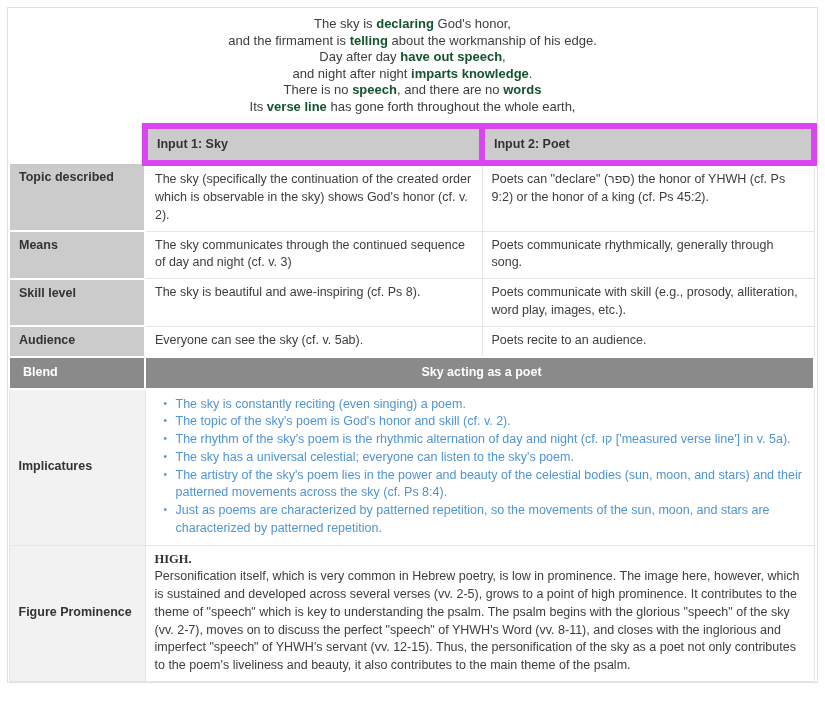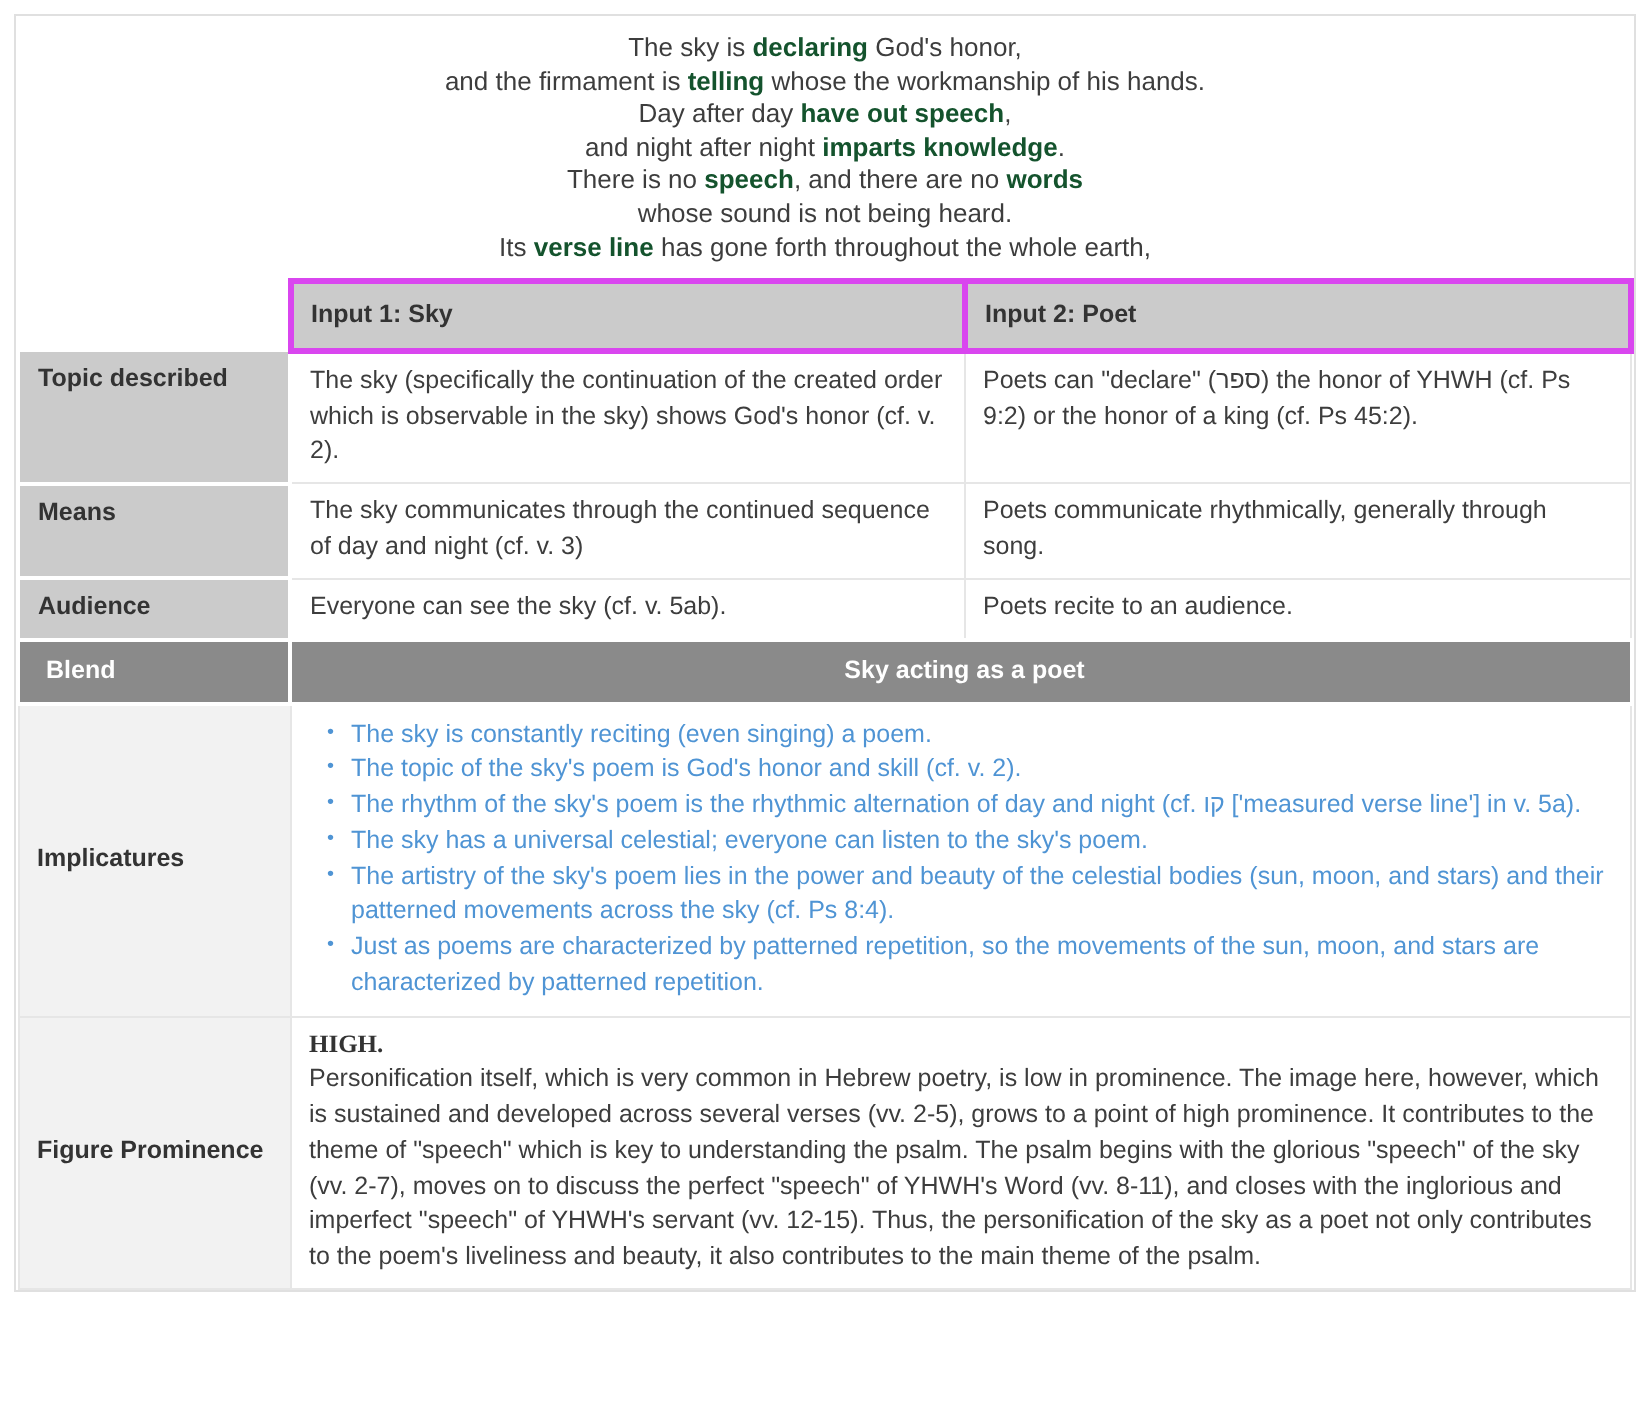--- a/index.html
+++ b/index.html
@@ -71,7 +71,7 @@
 
   <div class="poem">
     <div class="poem-line"><span>The sky is </span><b>declaring</b><span> God's honor,</span></div>
-    <div class="poem-line"><span>and the firmament is </span><b>telling</b><span> whose the workmanship of his hands.</span></div>
+    <div class="poem-line"><span>and the firmament is </span><b>telling</b><span> about the workmanship of his edge.</span></div>
     <div class="poem-line"><span>Day after day </span><b>have out speech</b><span>,</span></div>
     <div class="poem-line"><span>and night after night </span><b>imparts knowledge</b><span>.</span></div>
     <div class="poem-line"><span>There is no </span><b>speech</b><span>, and there are no </span><b>words</b></div>

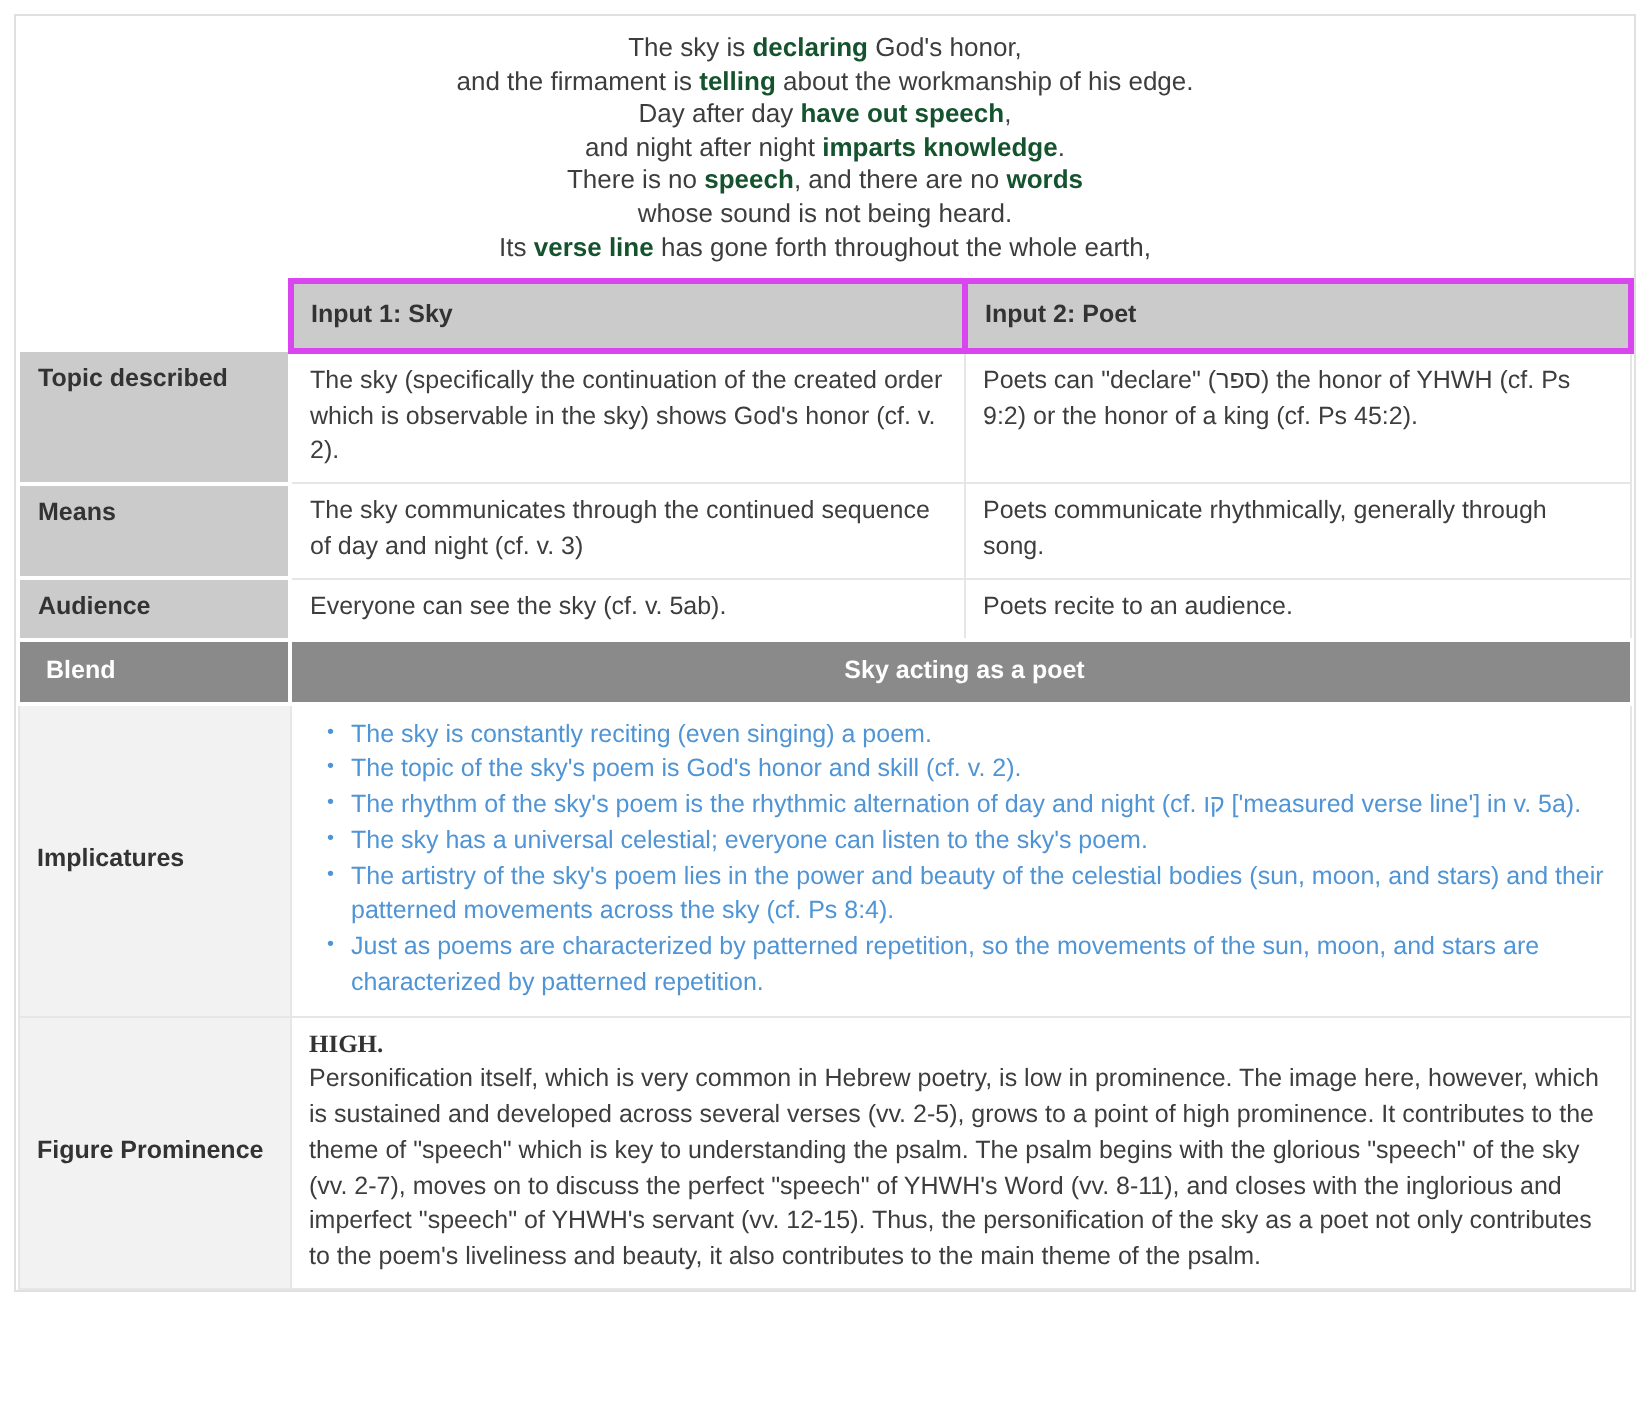--- a/index.html
+++ b/index.html
@@ -75,7 +75,6 @@
     <div class="poem-line"><span>Day after day </span><b>have out speech</b><span>,</span></div>
     <div class="poem-line"><span>and night after night </span><b>imparts knowledge</b><span>.</span></div>
     <div class="poem-line"><span>There is no </span><b>speech</b><span>, and there are no </span><b>words</b></div>
-    <div class="poem-line"><span>whose sound is not being heard.</span></div>
     <div class="poem-line"><span>Its </span><b>verse line</b><span> has gone forth throughout the whole earth,</span></div>
   </div>
 

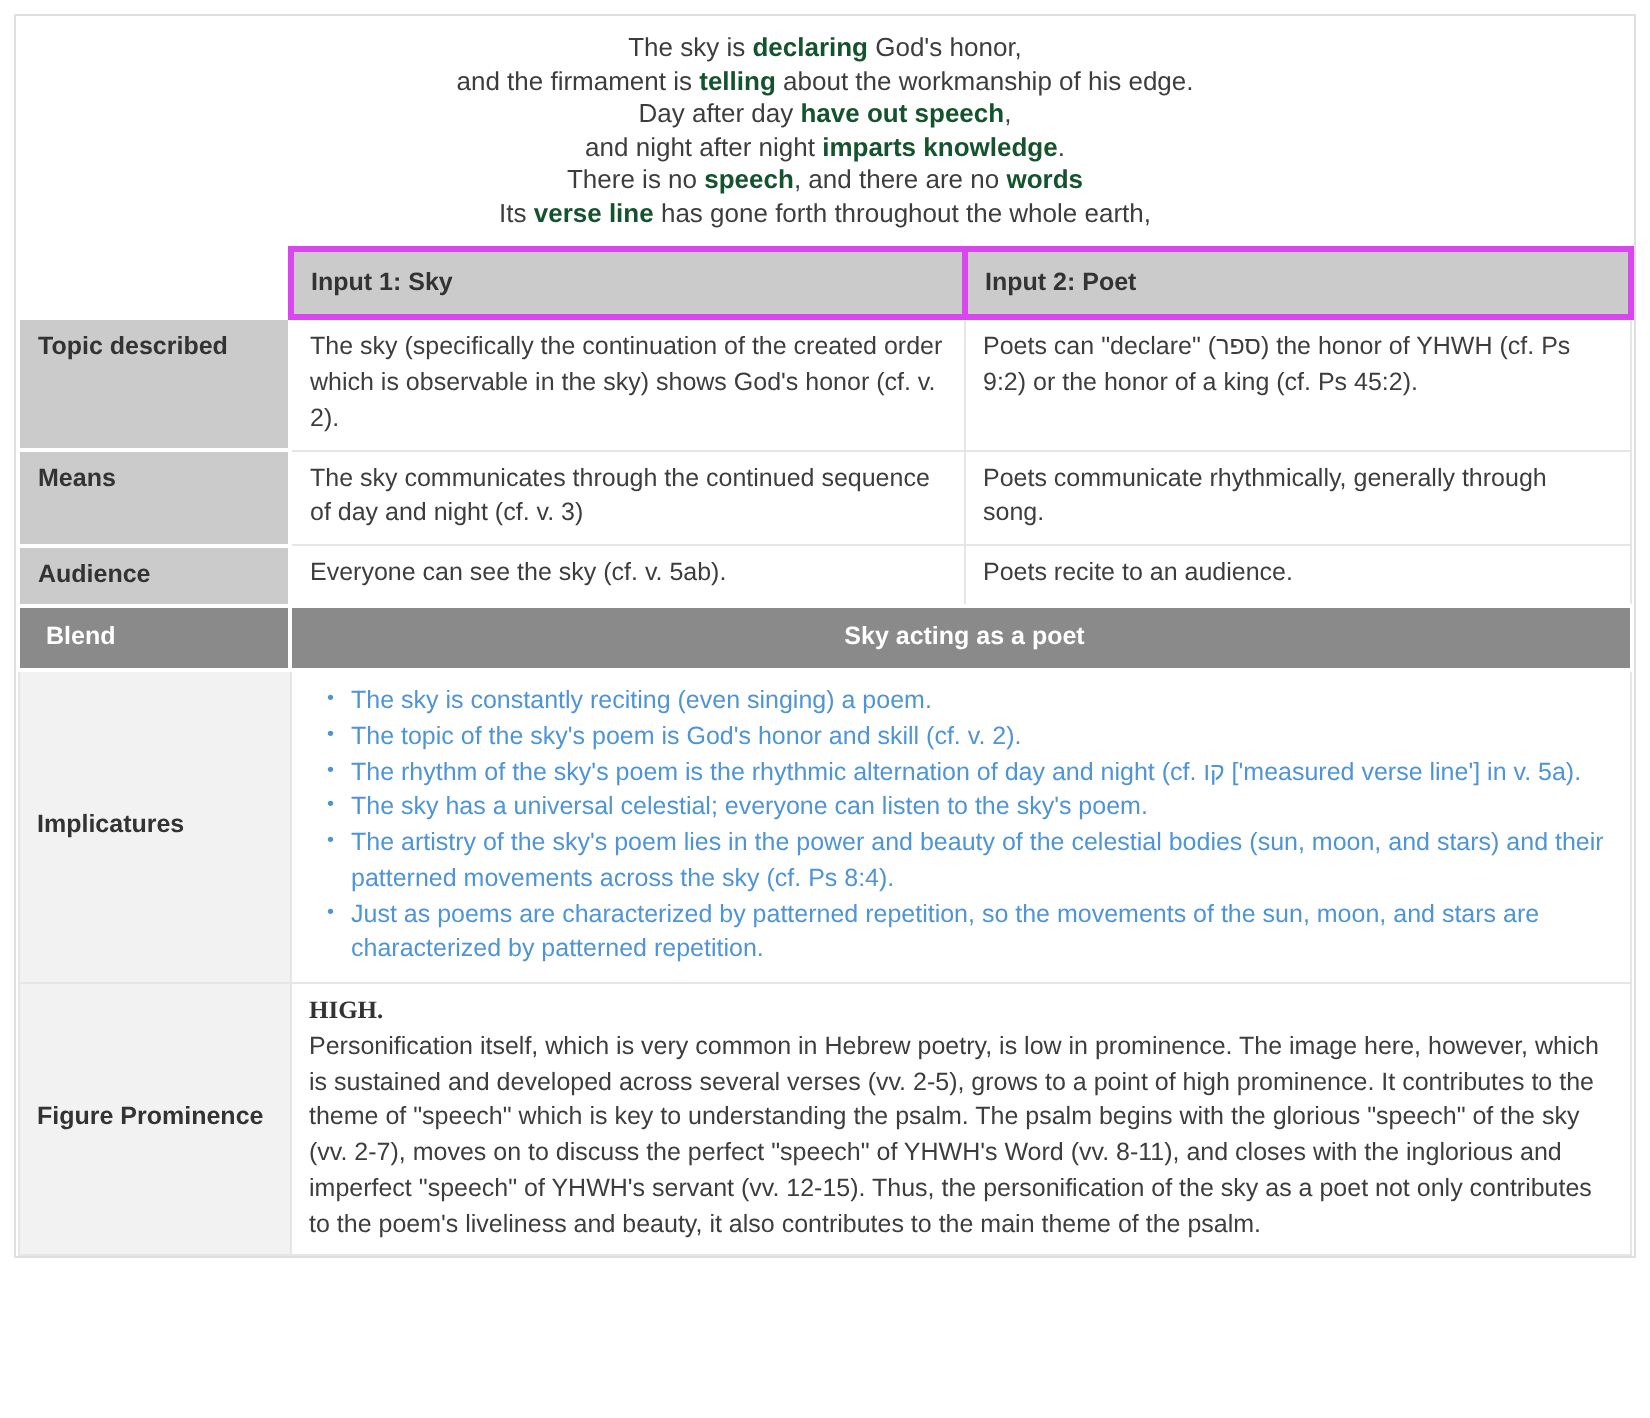--- a/index.html
+++ b/index.html
@@ -35,7 +35,7 @@
   td{padding:5px 9px 6px;vertical-align:top;word-wrap:break-word;}
   td.corner{background:#fff;border:2px solid #fff;}
   td.hdr{
-    background:var(--label-gray);border:3px solid #d946ef;
+    background:var(--label-gray);border:6px solid #d946ef;
     font-weight:700;color:#333;padding-top:7px;padding-bottom:7px;
   }
   td.lbl{

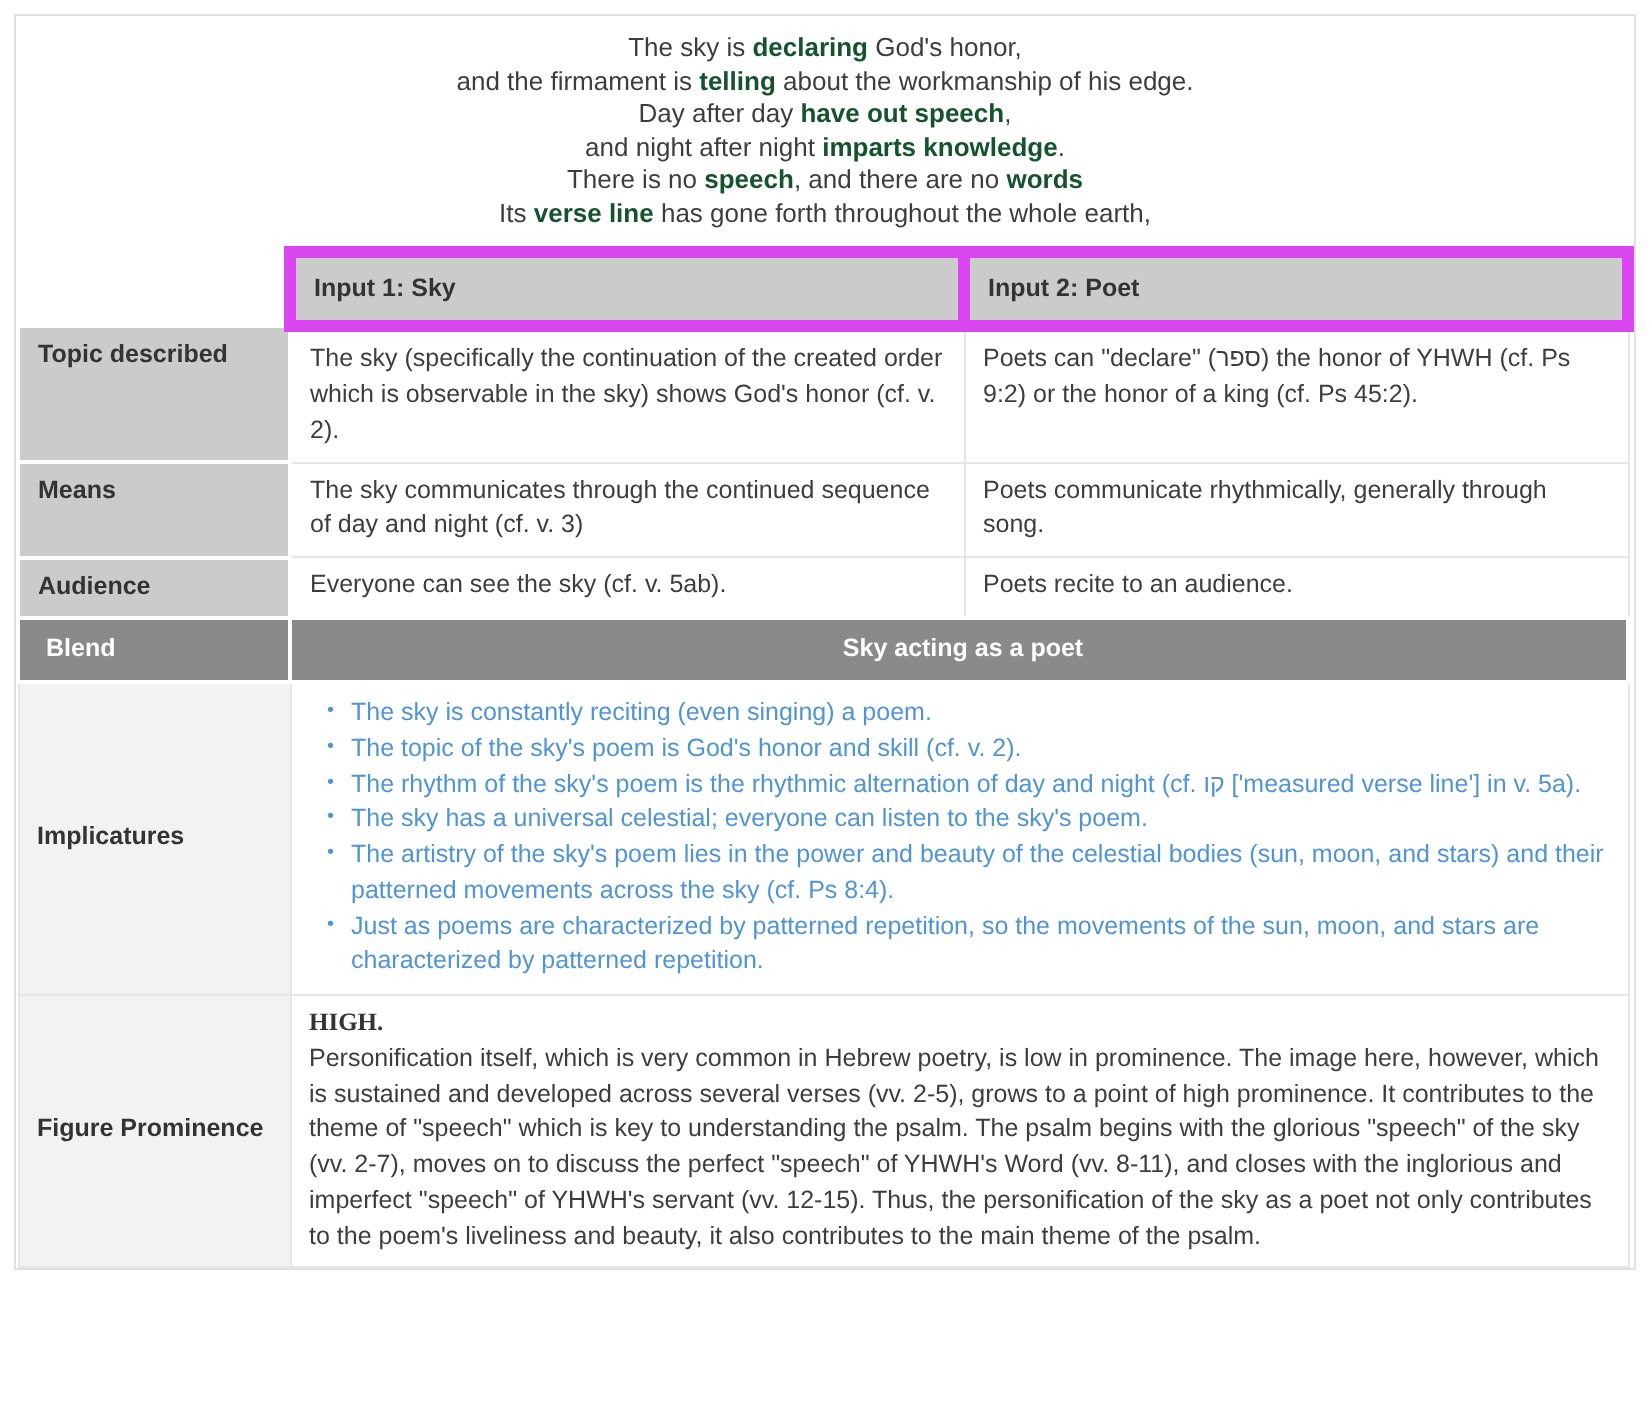--- a/index.html
+++ b/index.html
@@ -104,6 +104,11 @@
       <td class="body">Poets communicate rhythmically, generally through song.</td>
     </tr>
 
+    <tr>
+      <td class="lbl">Skill level</td>
+      <td class="body">The sky is beautiful and awe-inspiring (cf. Ps 8).</td>
+      <td class="body">Poets communicate with skill (e.g., prosody, alliteration, word play, images, etc.).</td>
+    </tr>
 
     <tr>
       <td class="lbl">Audience</td>

